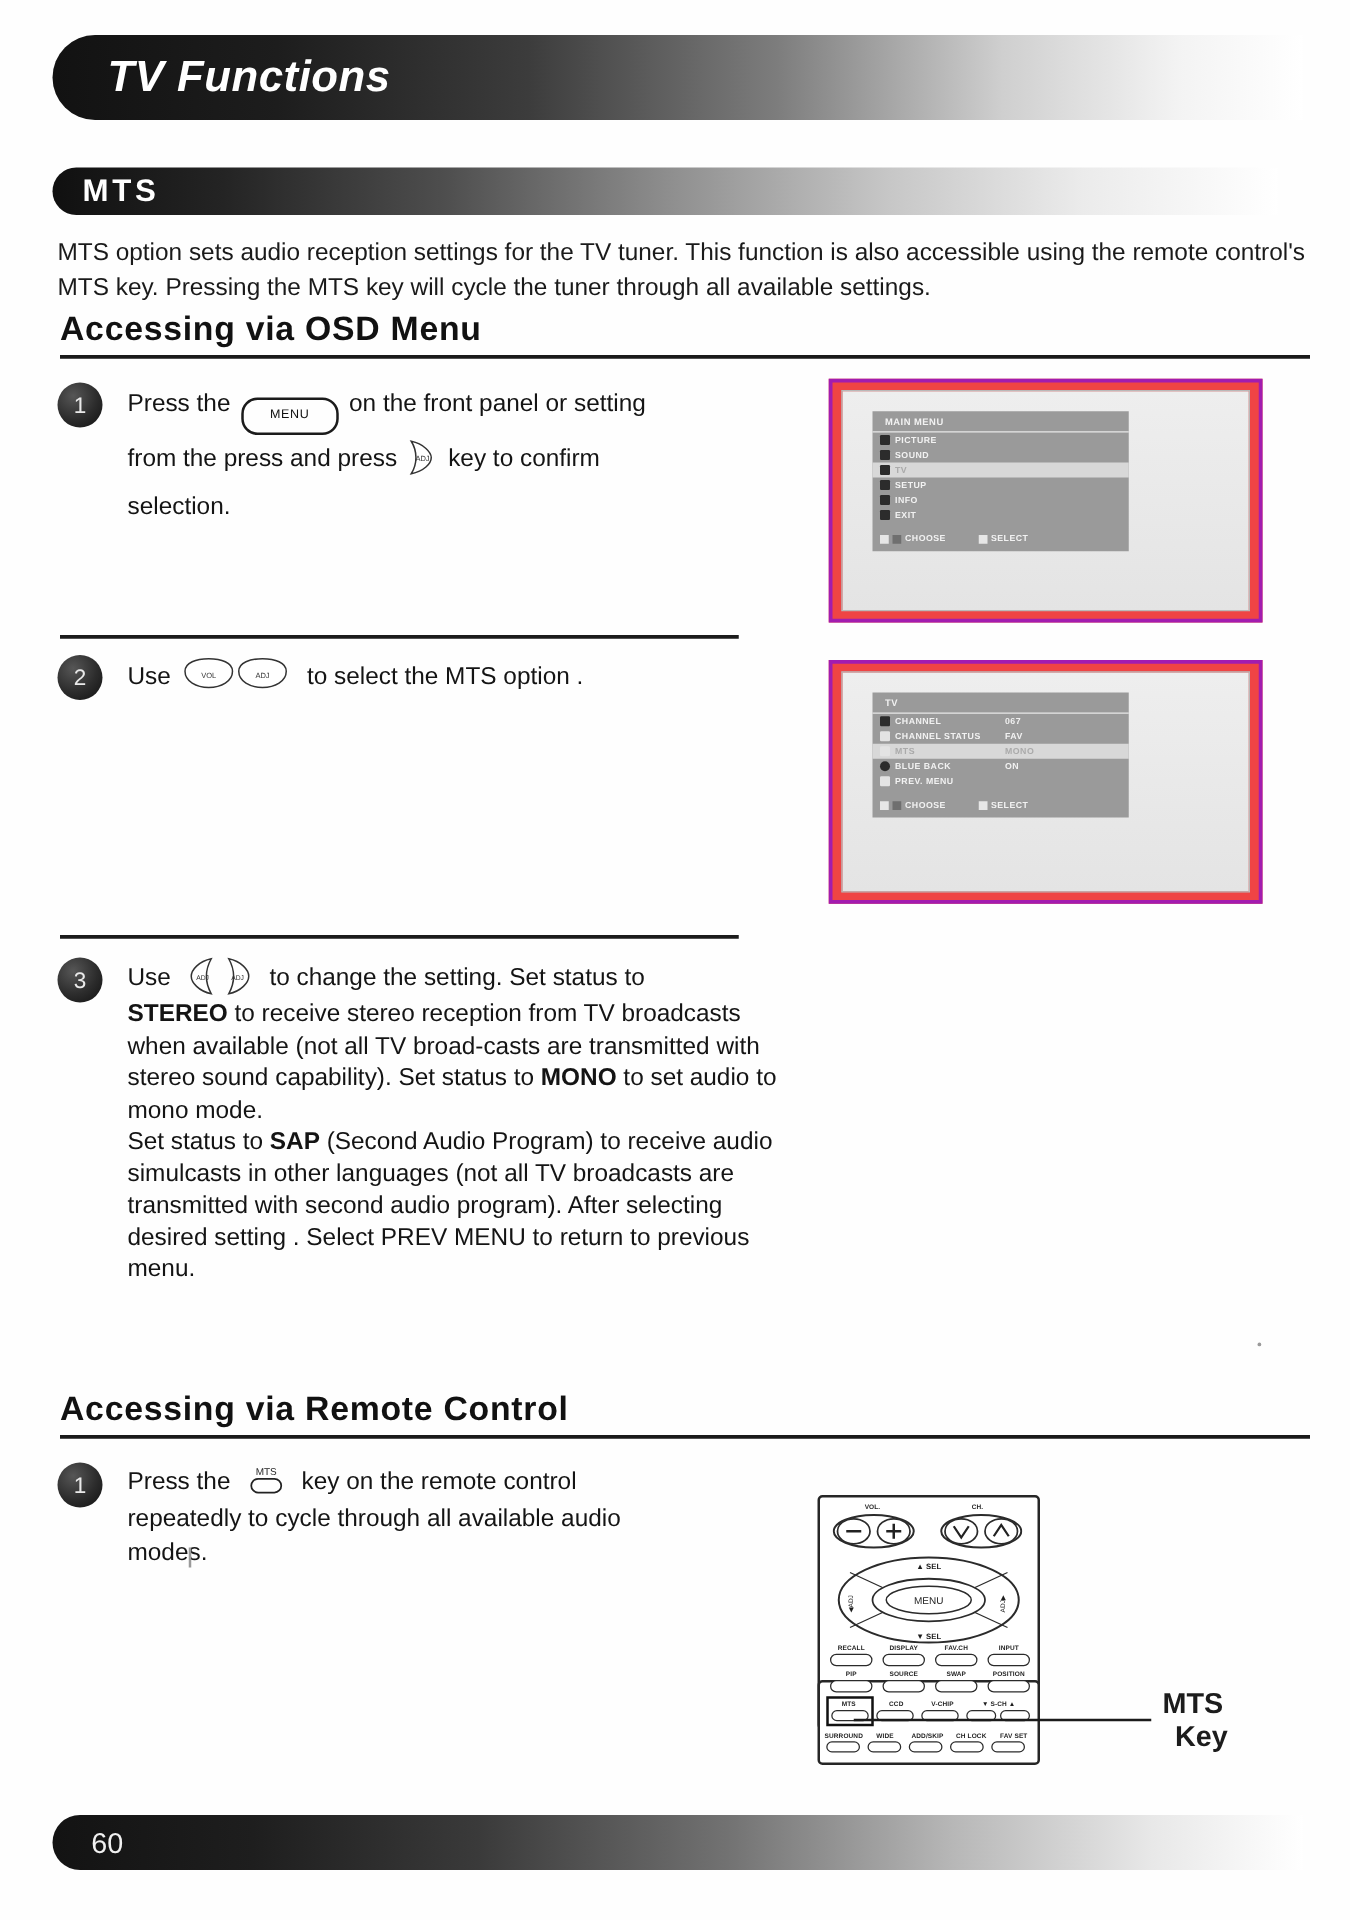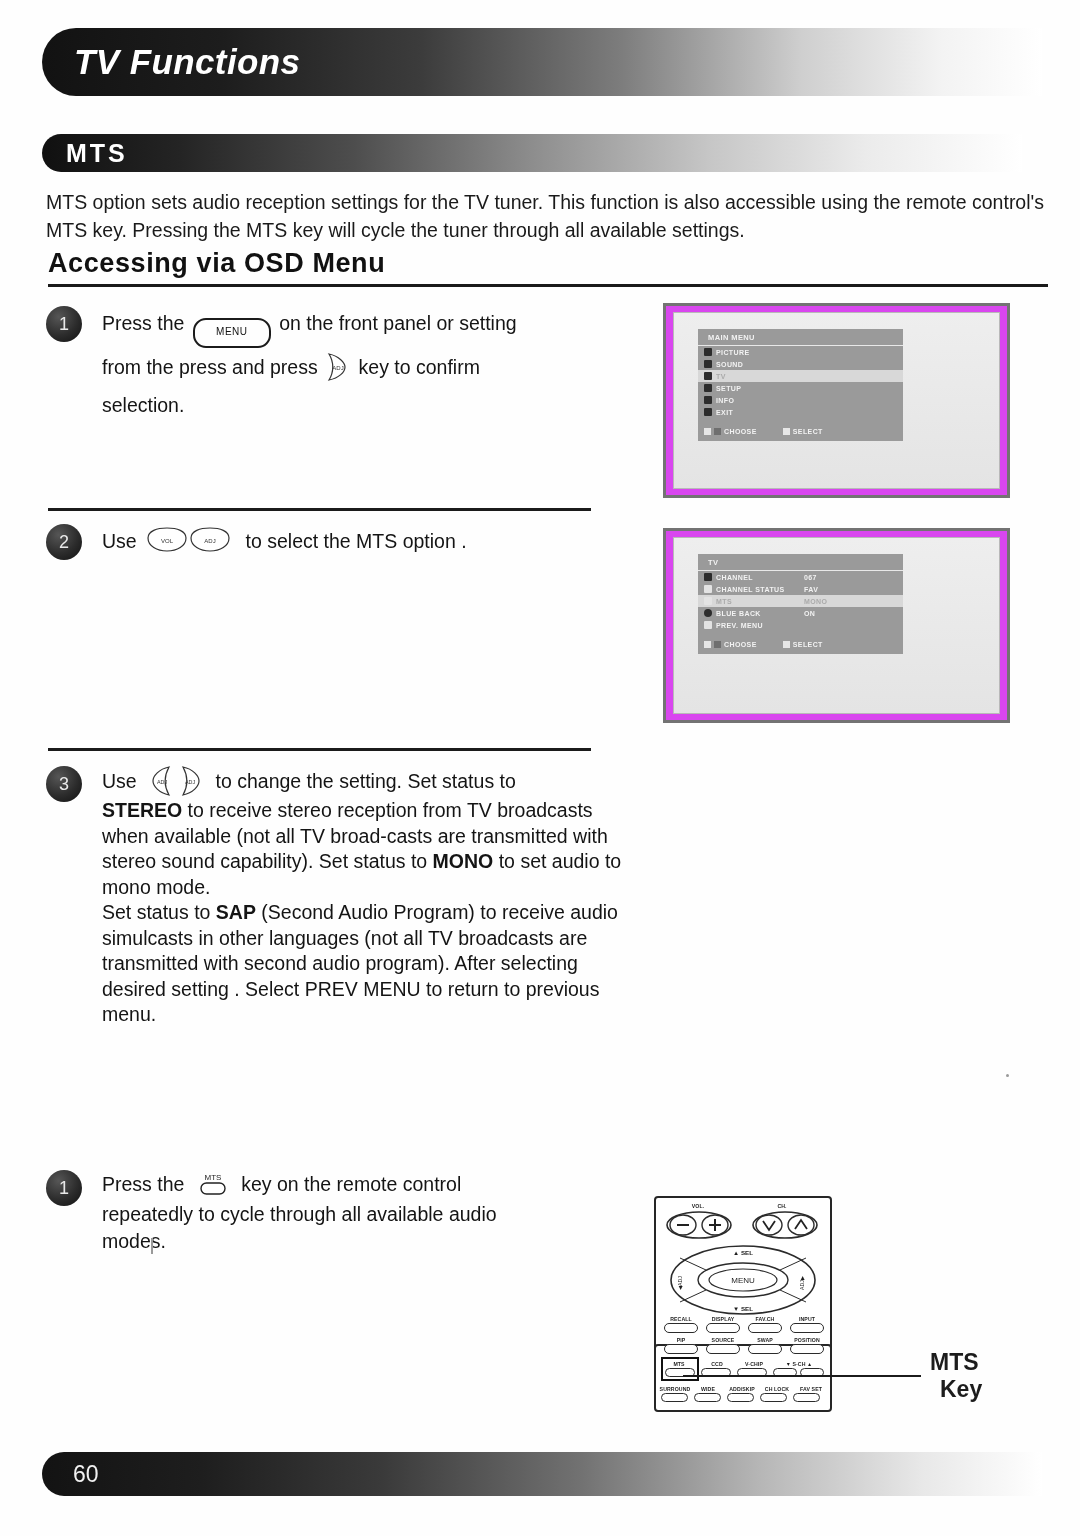--- a/index.html
+++ b/index.html
@@ -41,6 +41,7 @@
     letter-spacing: 0.4px;
     padding-left: 32px;
     white-space: nowrap;
+    margin-left: 12px;
   }
 
   .section-bar {

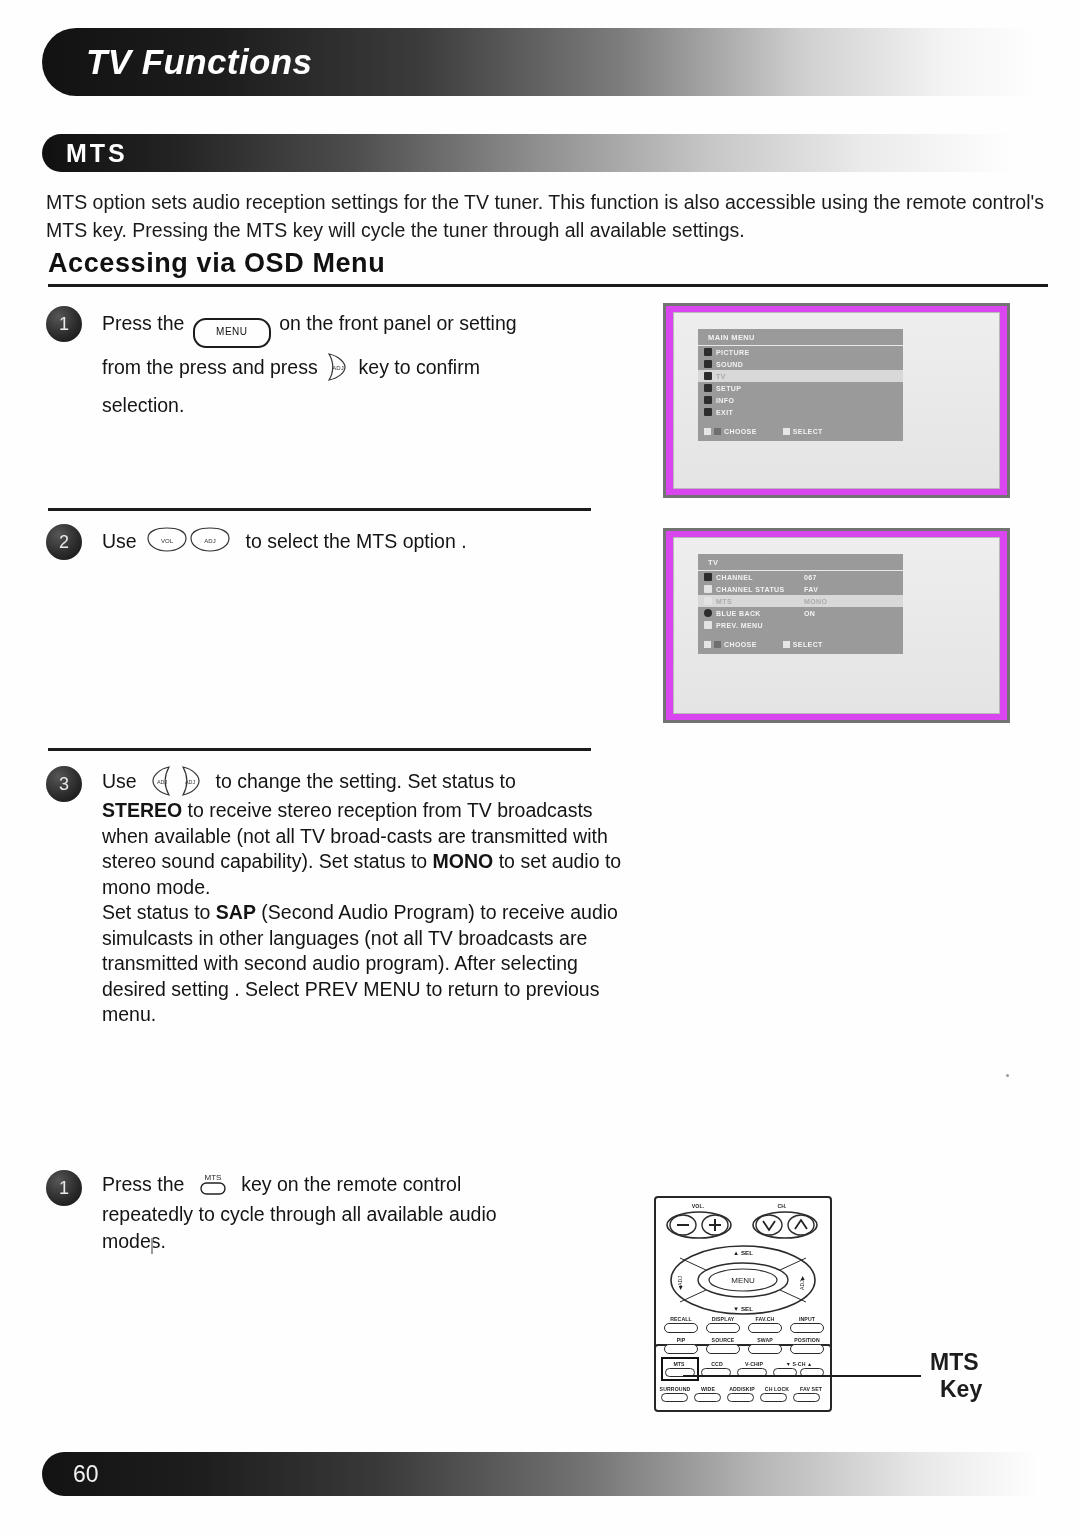--- a/index.html
+++ b/index.html
@@ -194,8 +194,8 @@
   
   .osd-frame {
     position: absolute;
-    border: 3px solid #737373;
-    background: #d946ef;
+    border: 3px solid #a21caf;
+    background: #ef4444;
     box-sizing: border-box;
   }
   #osd1 { left: 663px; top: 303px; width: 347px; height: 195px; }

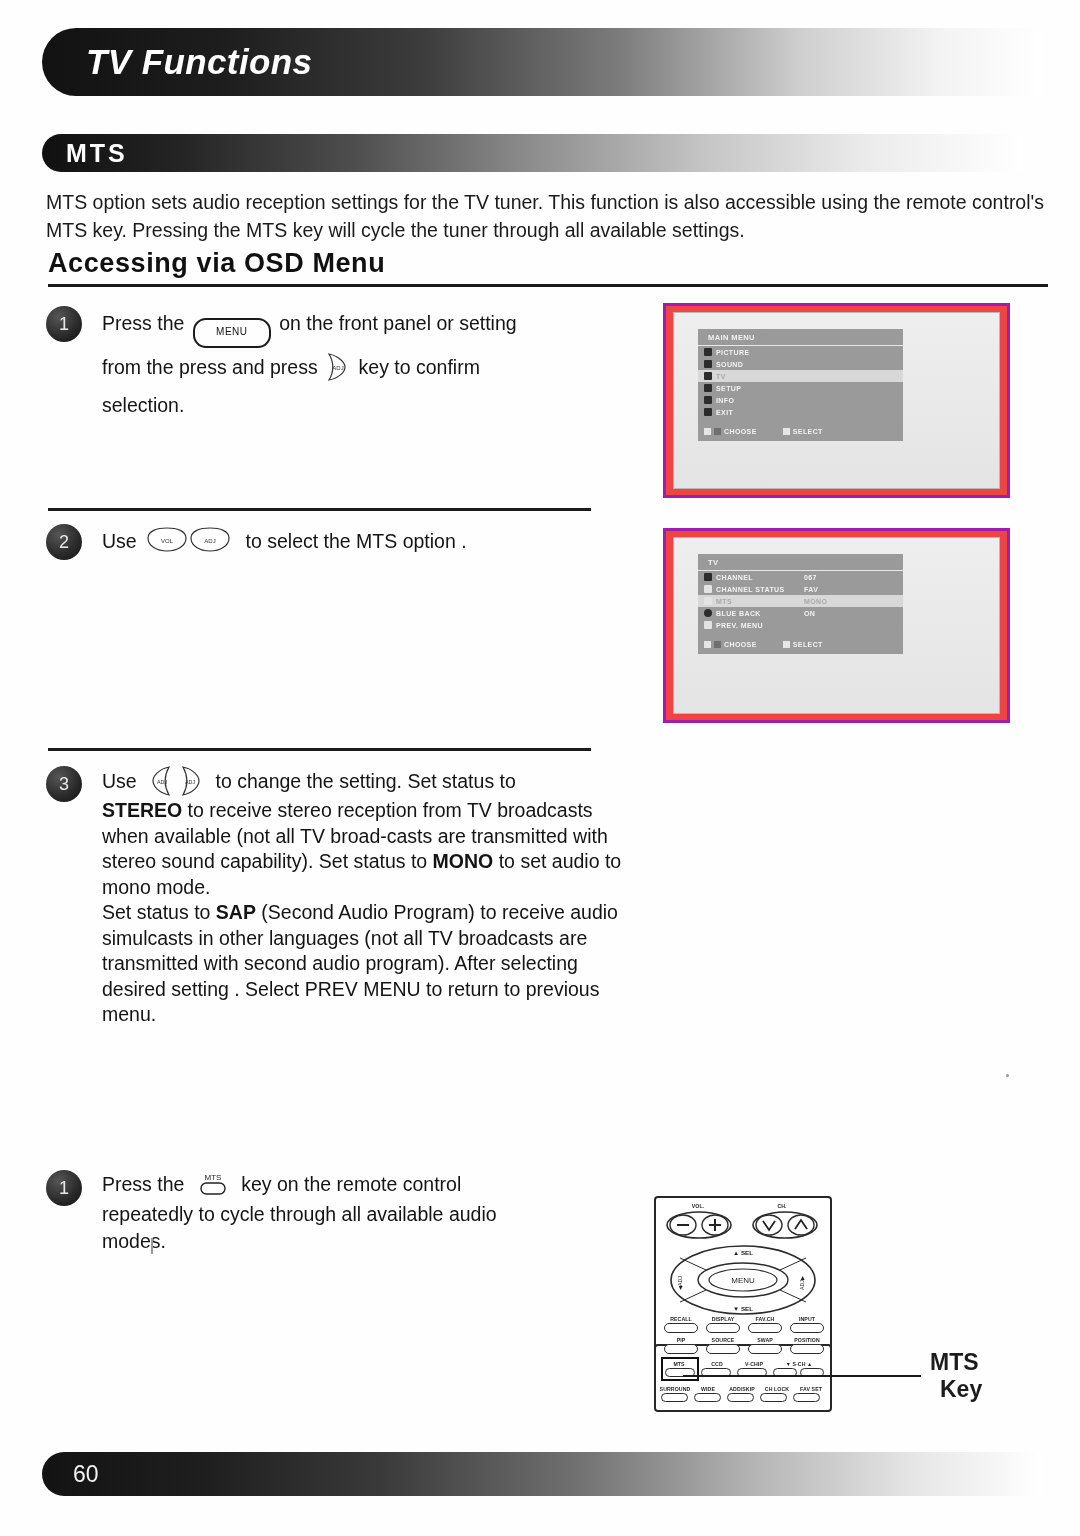--- a/index.html
+++ b/index.html
@@ -520,6 +520,10 @@
     </div>
   </div>
 
+  <div class="h2" id="h2-remote">
+    <span>Accessing via Remote Control</span>
+    <span class="rule"></span>
+  </div>
 
   <div class="step" id="step-r1">
     <div class="step-num">1</div>

